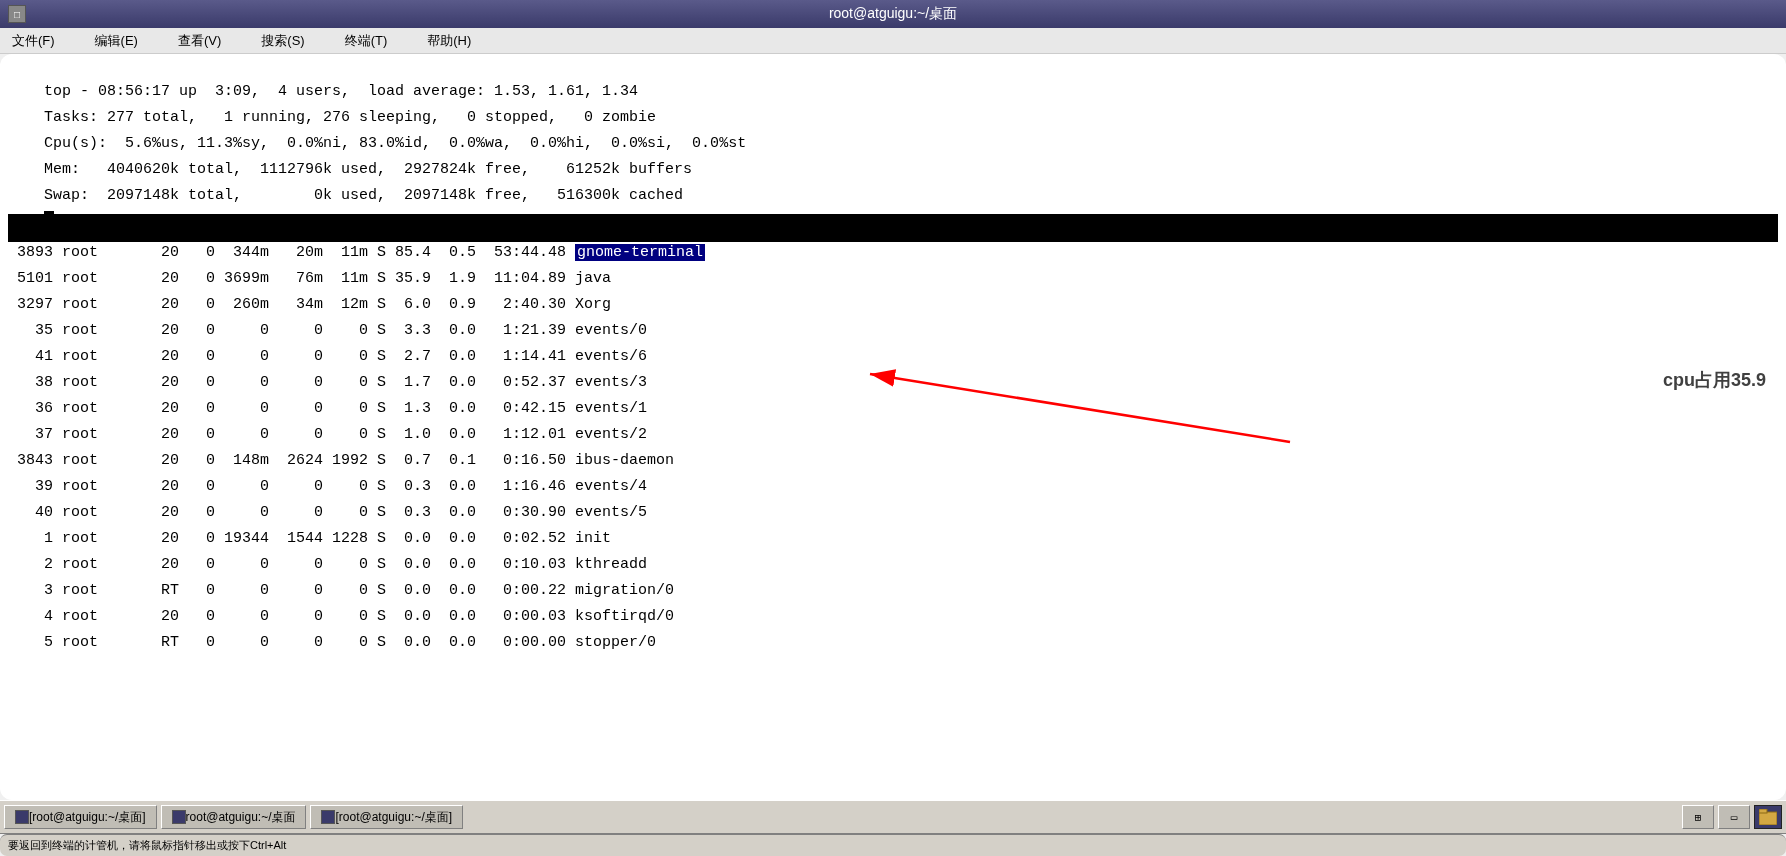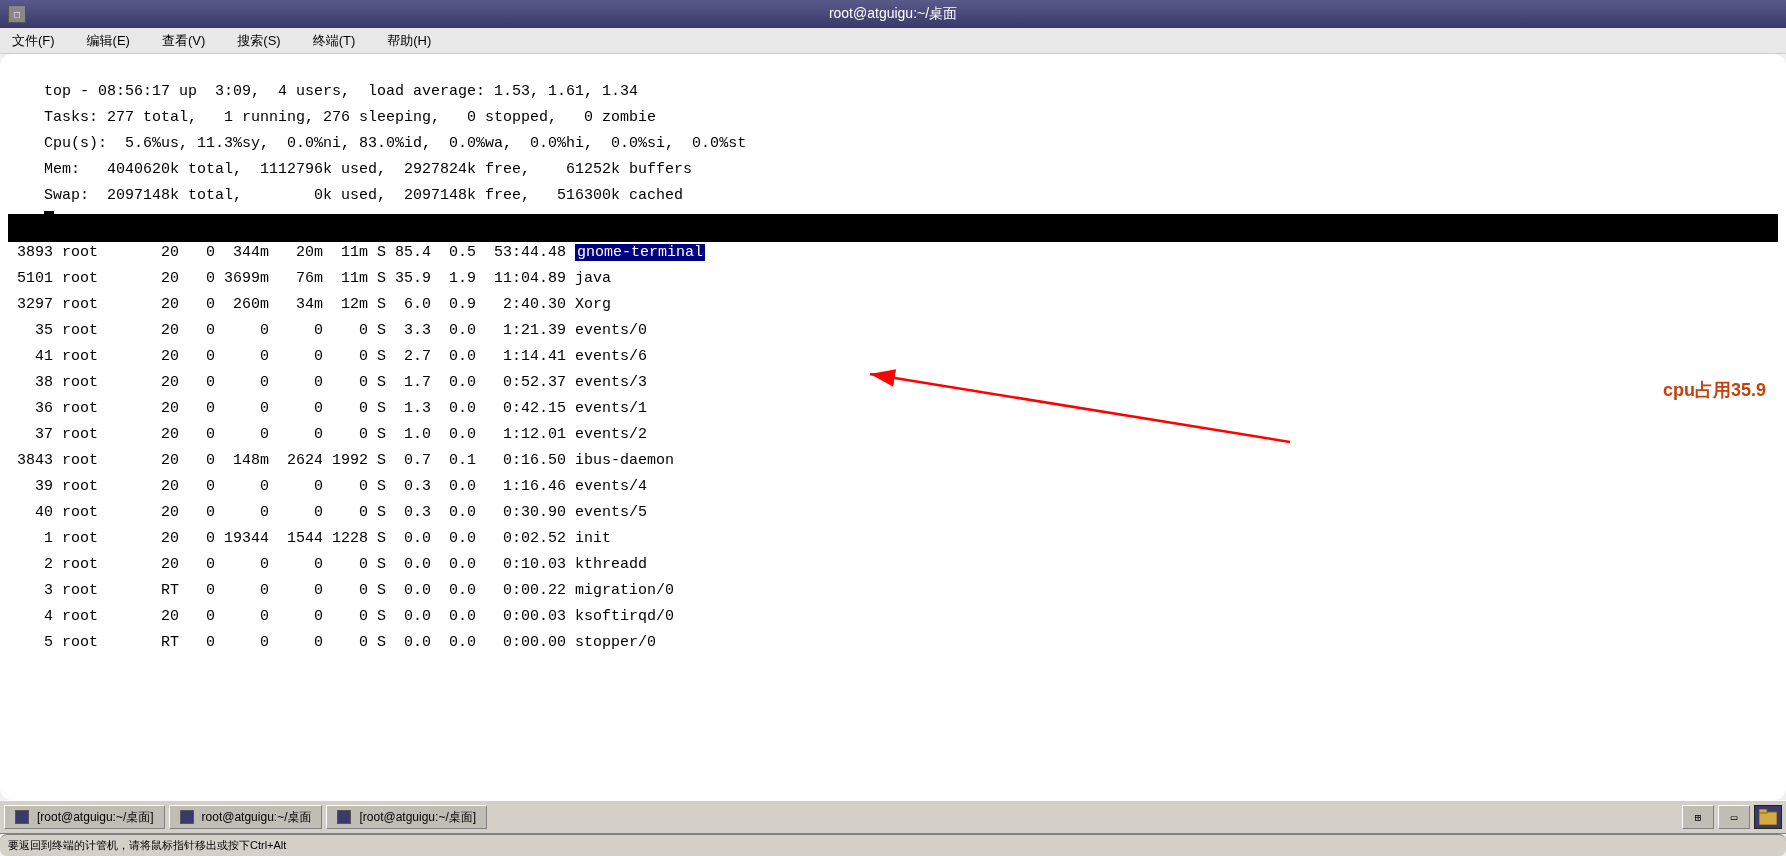--- a/index.html
+++ b/index.html
@@ -47,7 +47,7 @@
       font-family: sans-serif;
       font-size: 13px;
       display: flex;
-      gap: 24px;
+      gap: 32px;
       height: 26px;
       align-items: center;
     }

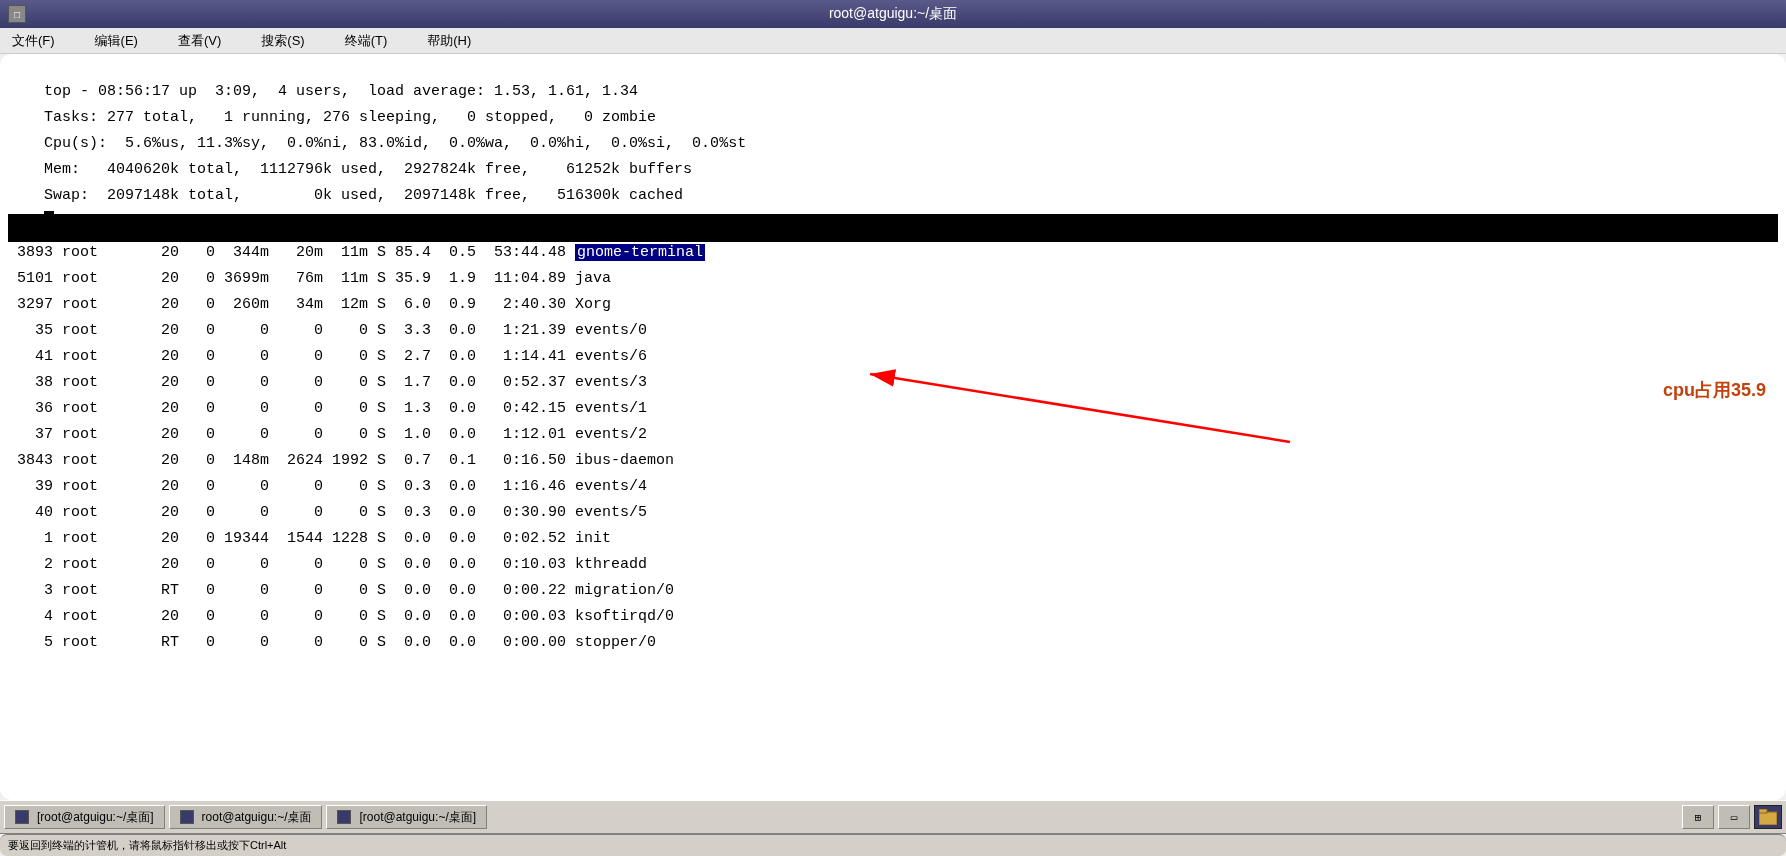--- a/index.html
+++ b/index.html
@@ -104,8 +104,8 @@
     .annotation {
       position: absolute;
       right: 20px;
-      top: 324px;
-      color: #c2410c;
+      top: 314px;
+      color: #404040;
       font-family: sans-serif;
       font-size: 18px;
       font-weight: bold;

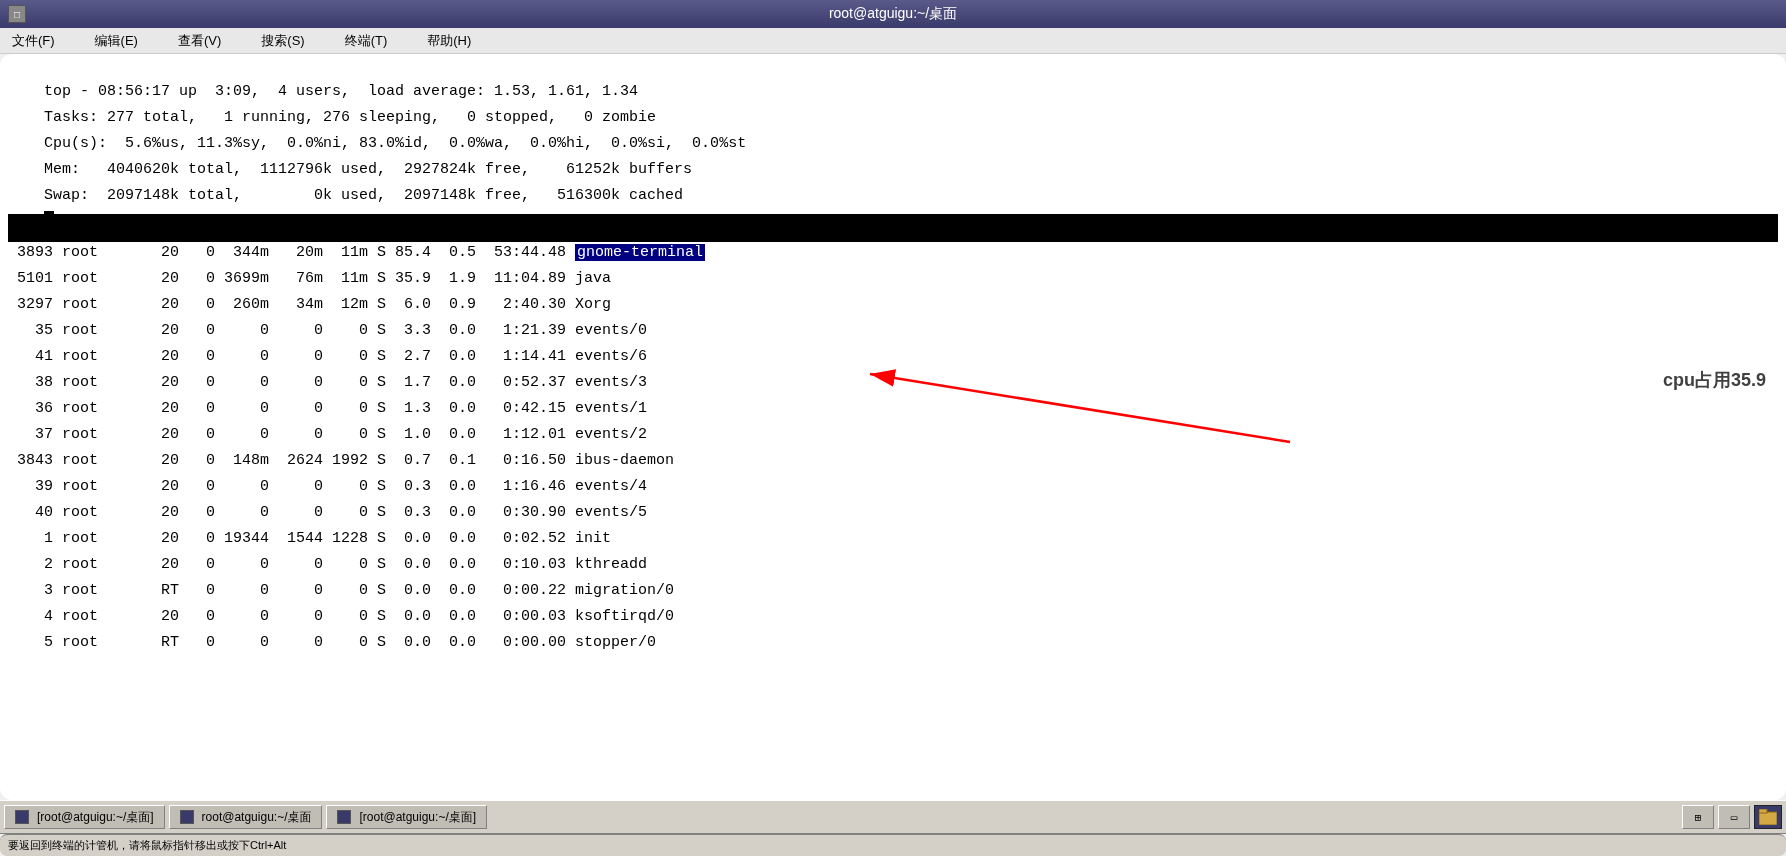--- a/index.html
+++ b/index.html
@@ -137,7 +137,7 @@
       font-size: 12px;
       display: flex;
       align-items: center;
-      gap: 8px;
+      gap: 0;
       cursor: pointer;
       height: 24px;
     }

